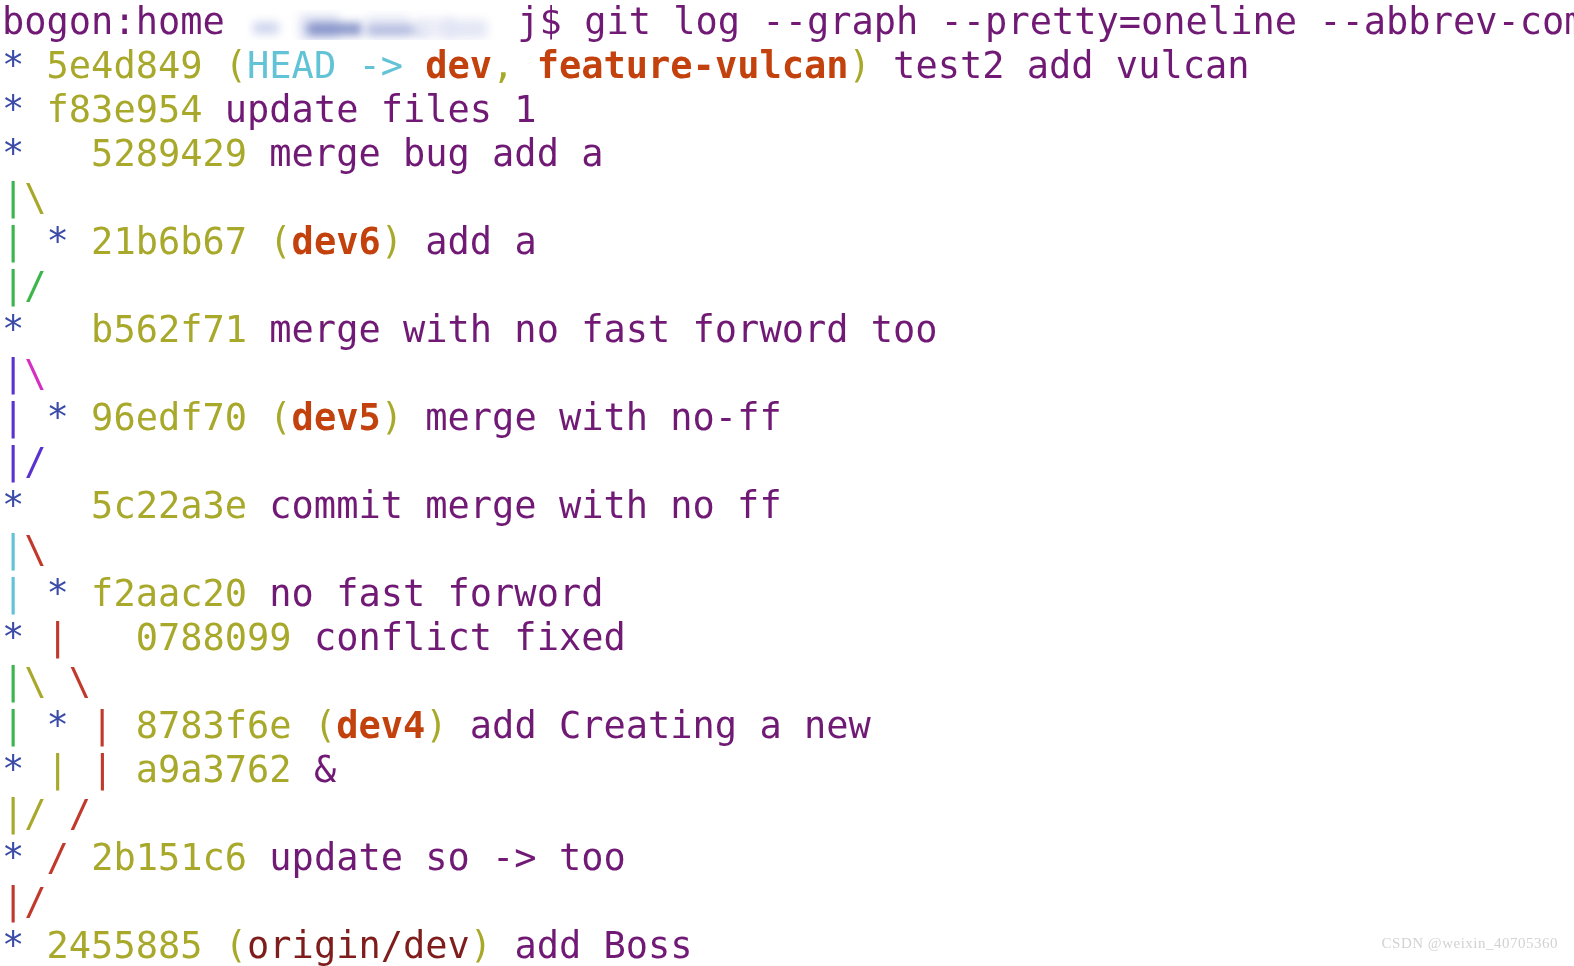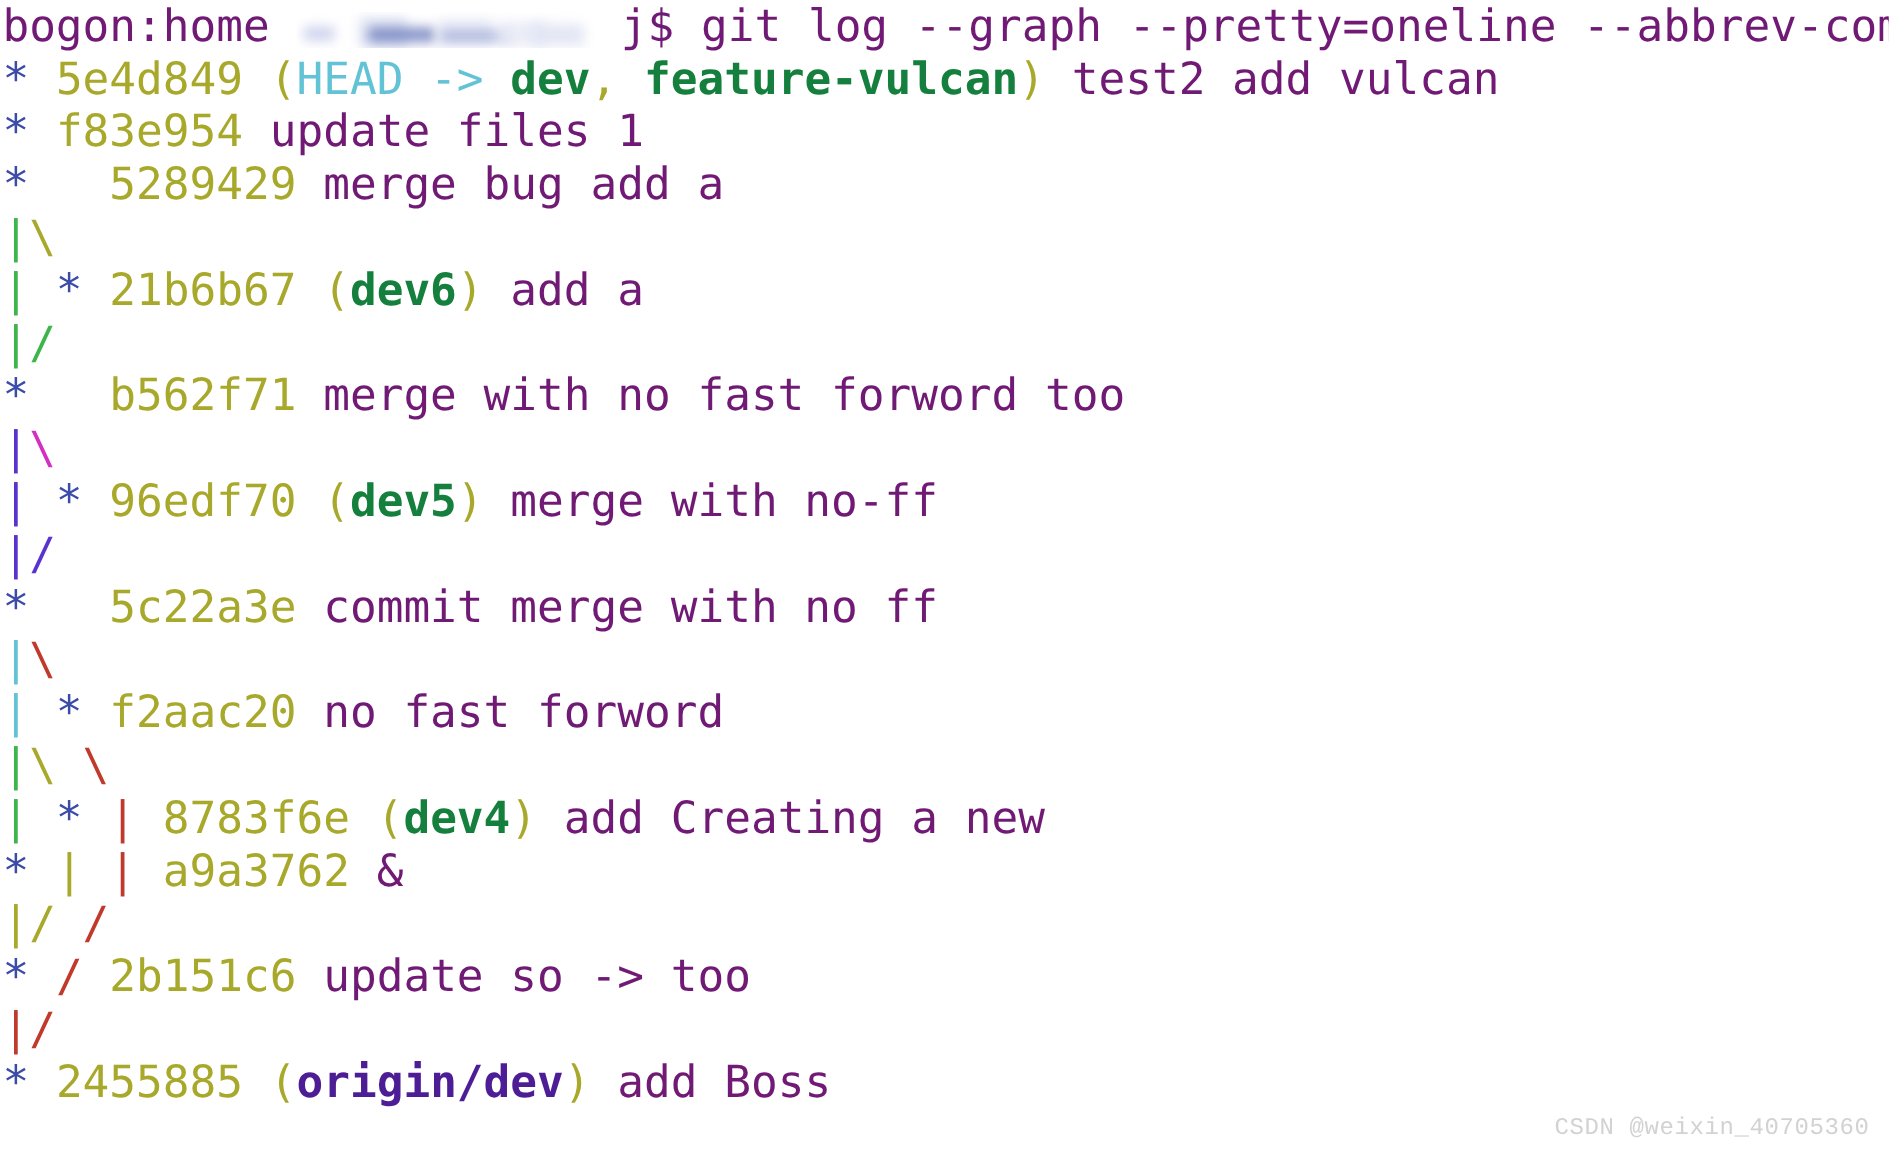--- a/index.html
+++ b/index.html
@@ -38,7 +38,7 @@
   .c-hash    { color: #a8a82b; text-align: center; }            
   .c-paren   { color: #a8a82b; }            
   .c-head    { color: #62c2d6; font-weight: 400; }  
-  .c-branch  { color: #15803d; font-weight: 700; }  
+  .c-branch  { color: #c2410c; font-weight: 700; }  
   .c-remote  { color: #4c1d95; font-weight: 700; }  
   .c-star    { color: #3b4ba8; }
   .g-green   { color: #3cb54a; }

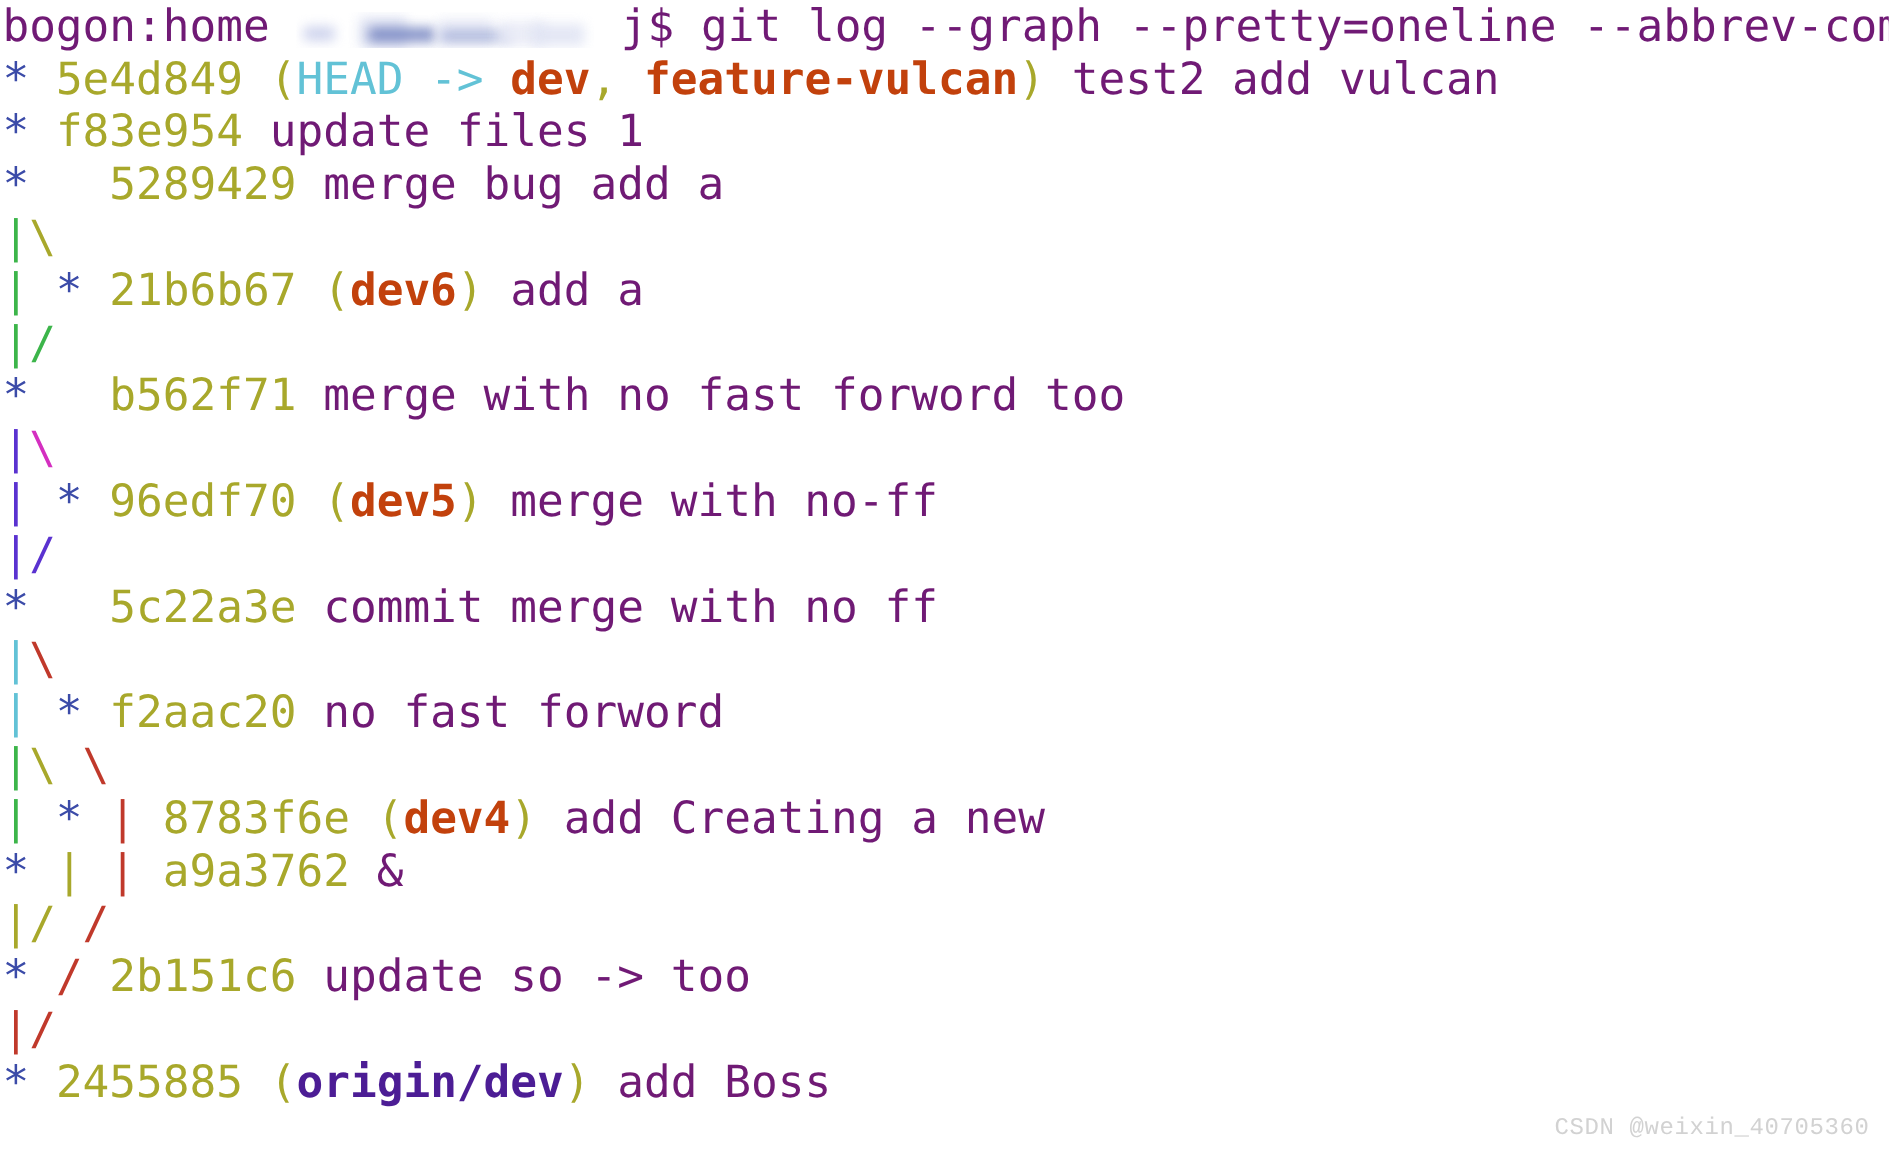--- a/index.html
+++ b/index.html
@@ -102,6 +102,7 @@
       <div class="line"><span class="c-star">*   </span><span class="c-hash">5c22a3e</span><span class="c-text"> commit merge with no ff</span></div>
       <div class="line"><span class="g-cyan">|</span><span class="g-red">\</span></div>
       <div class="line"><span class="g-cyan">|</span><span class="c-star"> * </span><span class="c-hash">f2aac20</span><span class="c-text"> no fast forword</span></div>
+      <div class="line"><span class="c-star">* </span><span class="g-red">|</span><span class="c-text">   </span><span class="c-hash">0788099</span><span class="c-text"> conflict fixed</span></div>
       <div class="line"><span class="g-green">|</span><span class="g-olive">\</span><span class="c-text"> </span><span class="g-red">\</span></div>
       <div class="line"><span class="g-green">|</span><span class="c-star"> * </span><span class="g-red">|</span><span class="c-text"> </span><span class="c-hash">8783f6e</span><span class="c-paren"> (</span><span class="c-branch">dev4</span><span class="c-paren">)</span><span class="c-text"> add Creating a new</span></div>
       <div class="line"><span class="c-star">* </span><span class="g-olive">|</span><span class="c-text"> </span><span class="g-red">|</span><span class="c-text"> </span><span class="c-hash">a9a3762</span><span class="c-text"> &amp;</span></div>

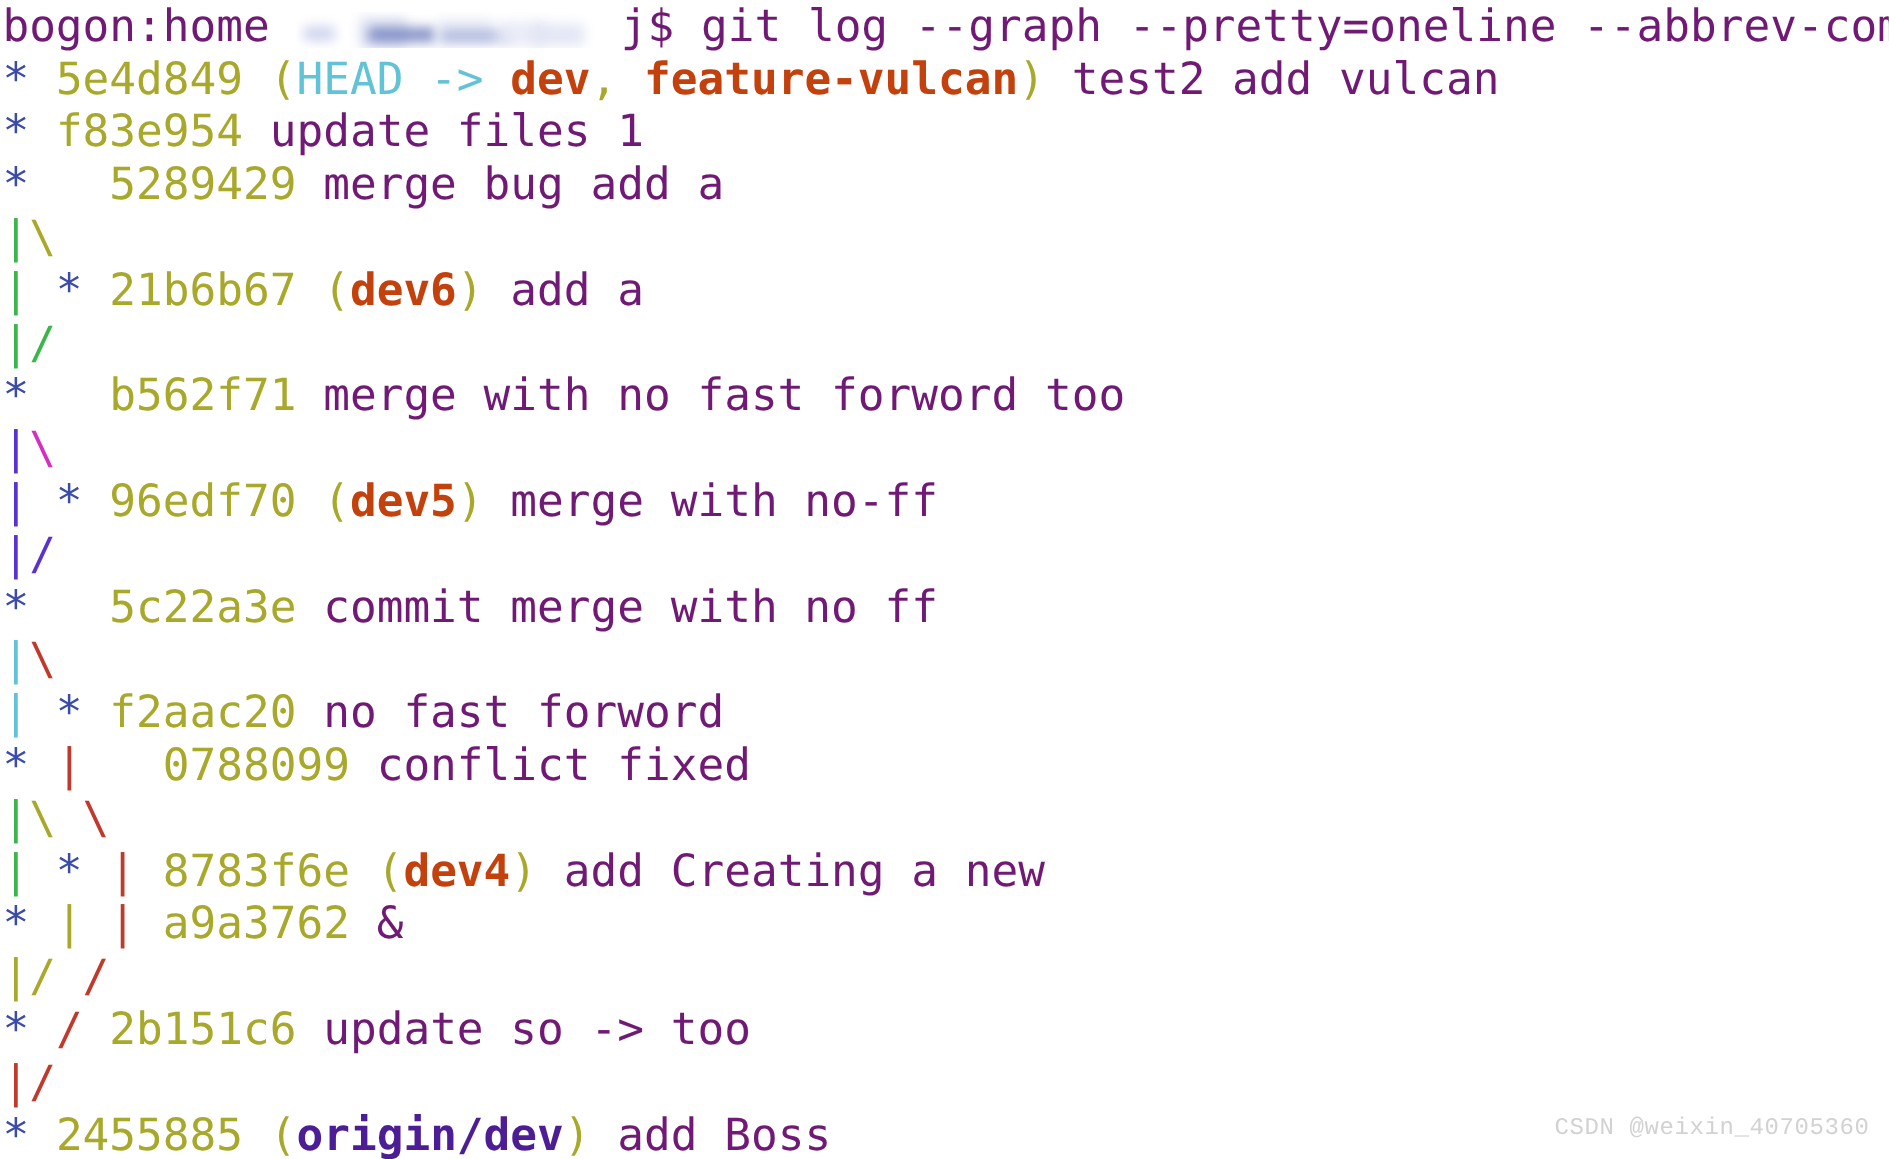--- a/index.html
+++ b/index.html
@@ -39,7 +39,7 @@
   .c-paren   { color: #a8a82b; }            
   .c-head    { color: #62c2d6; font-weight: 400; }  
   .c-branch  { color: #c2410c; font-weight: 700; }  
-  .c-remote  { color: #4c1d95; font-weight: 700; }  
+  .c-remote  { color: #7f1d1d; font-weight: 400; }  
   .c-star    { color: #3b4ba8; }
   .g-green   { color: #3cb54a; }
   .g-olive   { color: #a8a82b; }

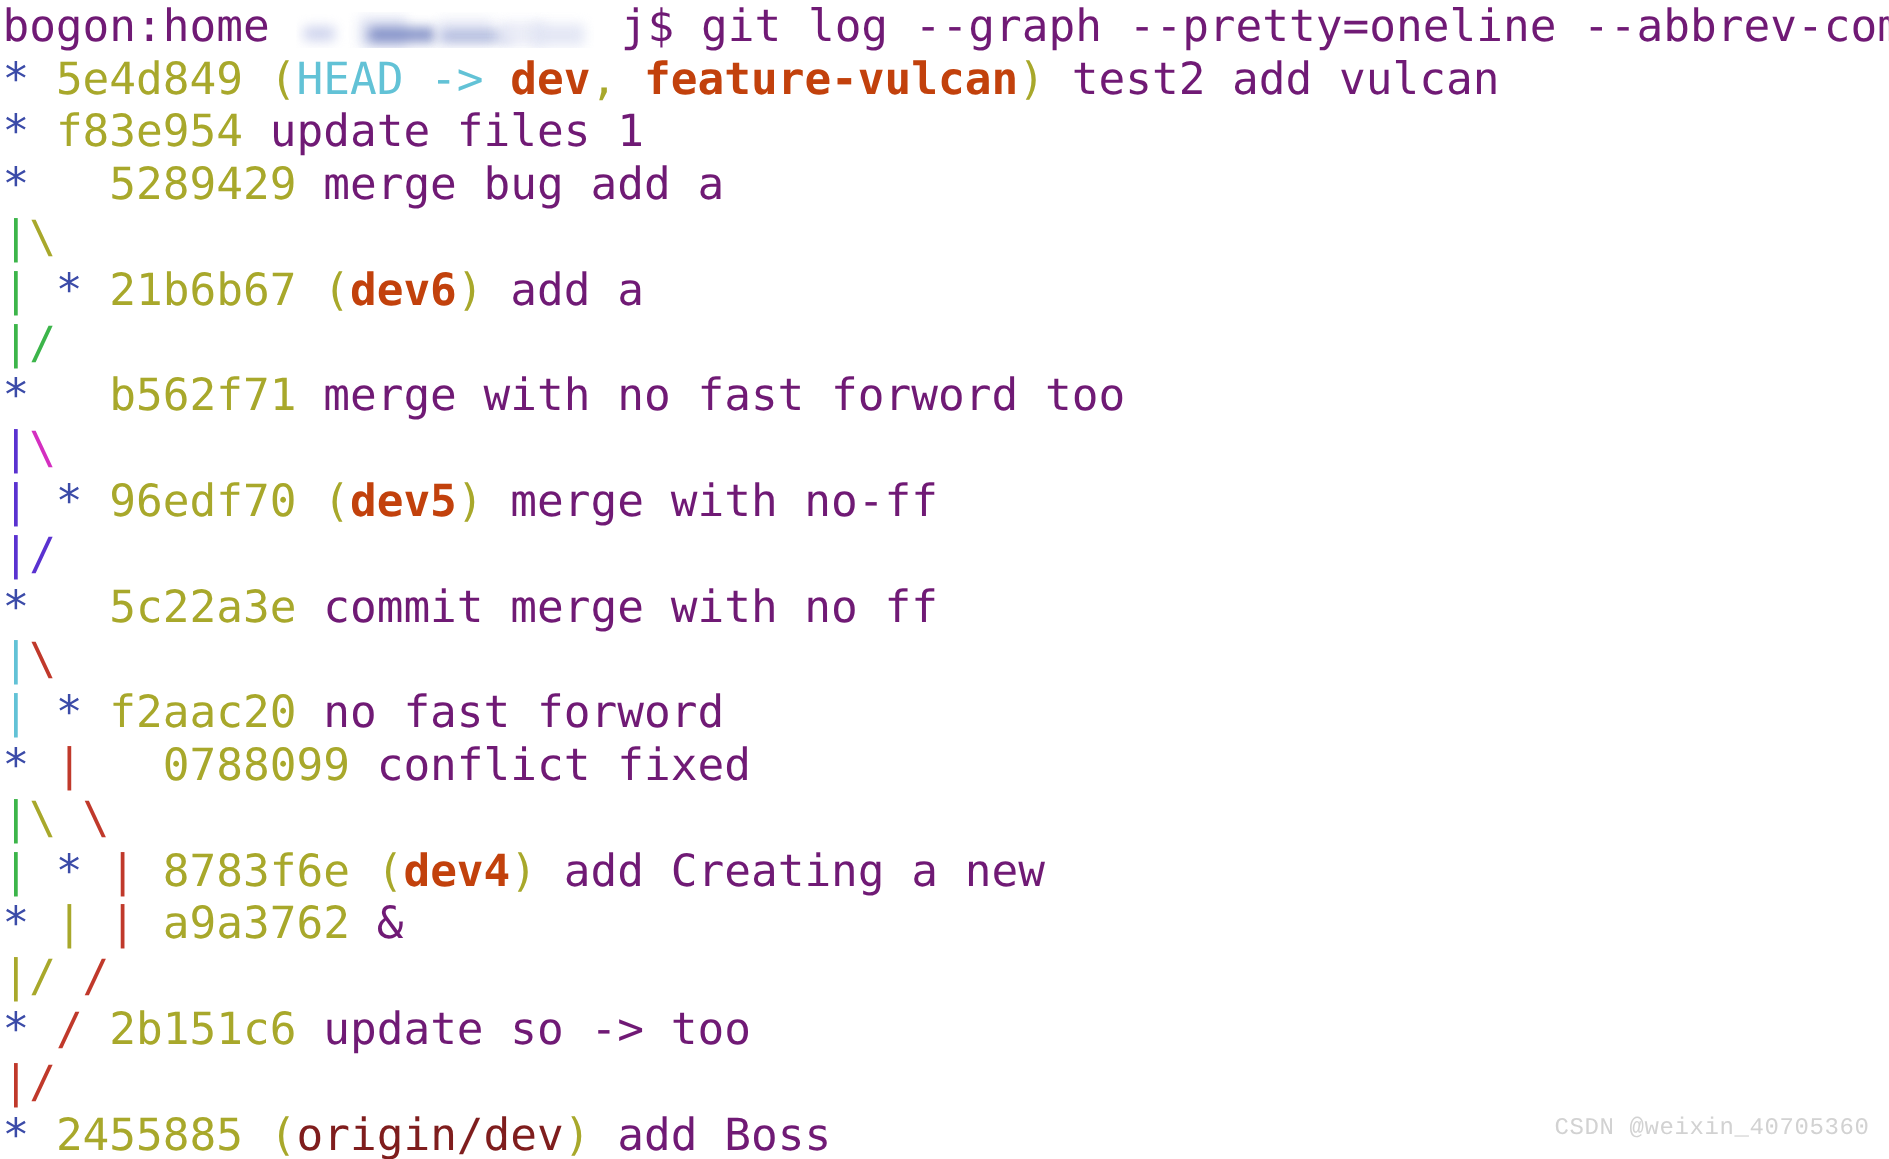--- a/index.html
+++ b/index.html
@@ -76,8 +76,8 @@
     position: absolute;
     right: 16px;
     bottom: 14px;
-    font-family: Liberation Mono, monospace;
-    font-size: 20px;
+    font-family: Liberation Serif, serif;
+    font-size: 15px;
     color: #d2d2d2;
     letter-spacing: 0.5px;
     user-select: none;

